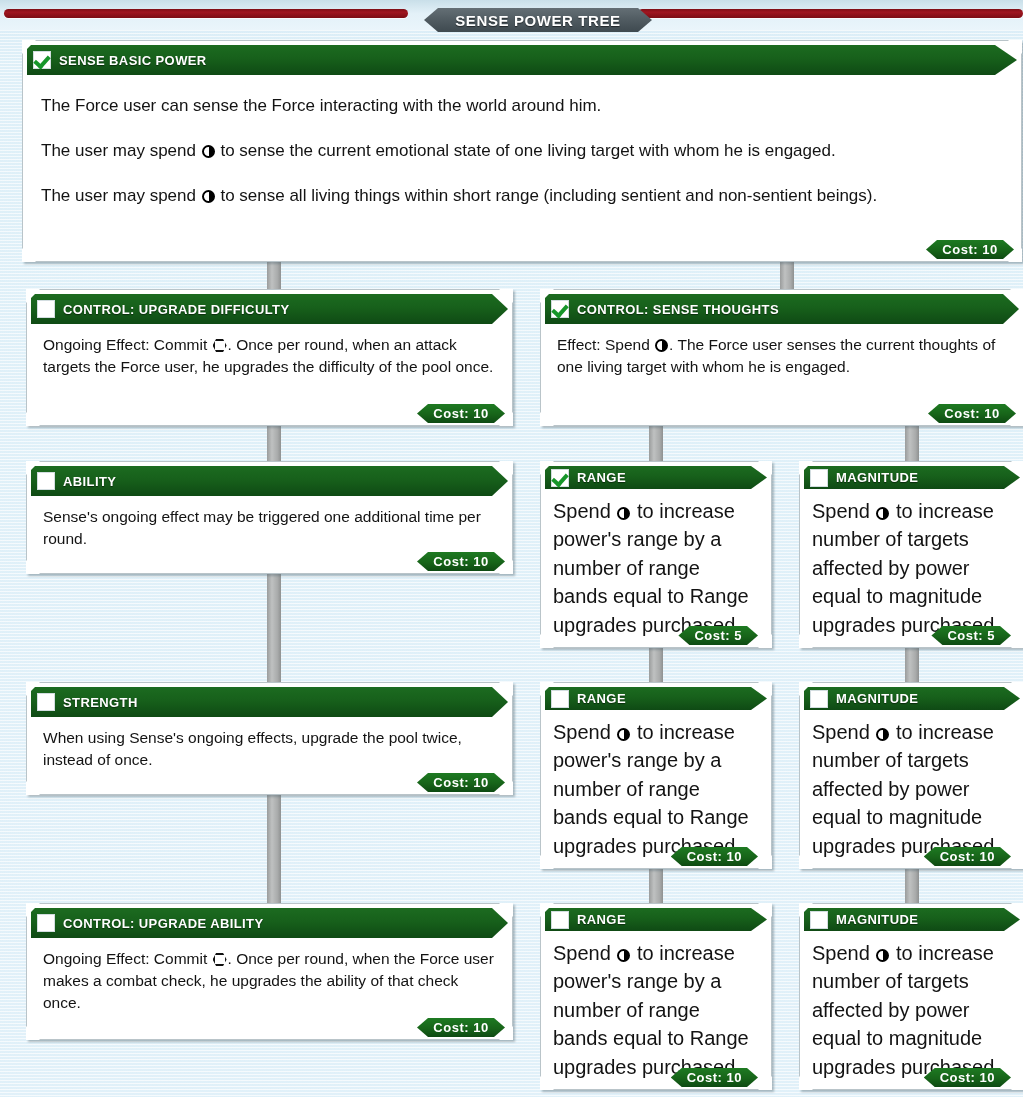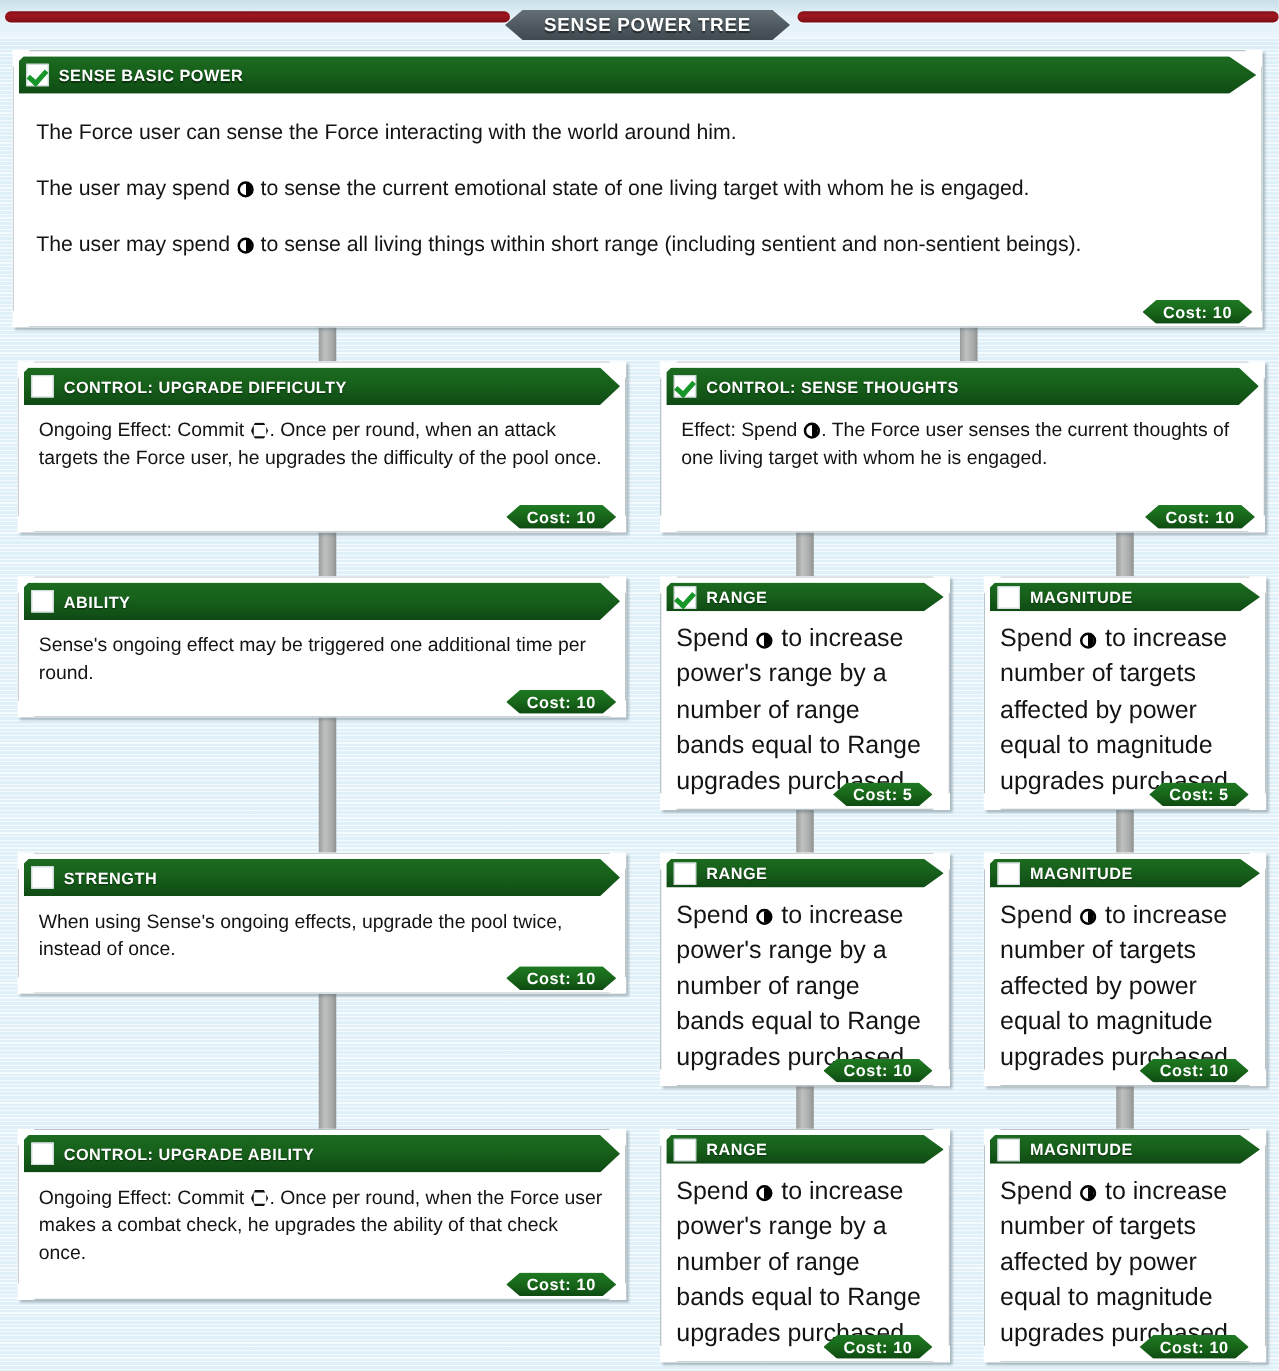--- a/index.html
+++ b/index.html
@@ -34,7 +34,7 @@
   .redbar.right { left: 638px; width: 385px; }
 
   .tree-title-wrap {
-    position: absolute; top: 8px; left: 404px; width: 228px; height: 24px;
+    position: absolute; top: 8px; left: 424px; width: 228px; height: 24px;
   }
   .tree-title {
     width: 100%; height: 100%;

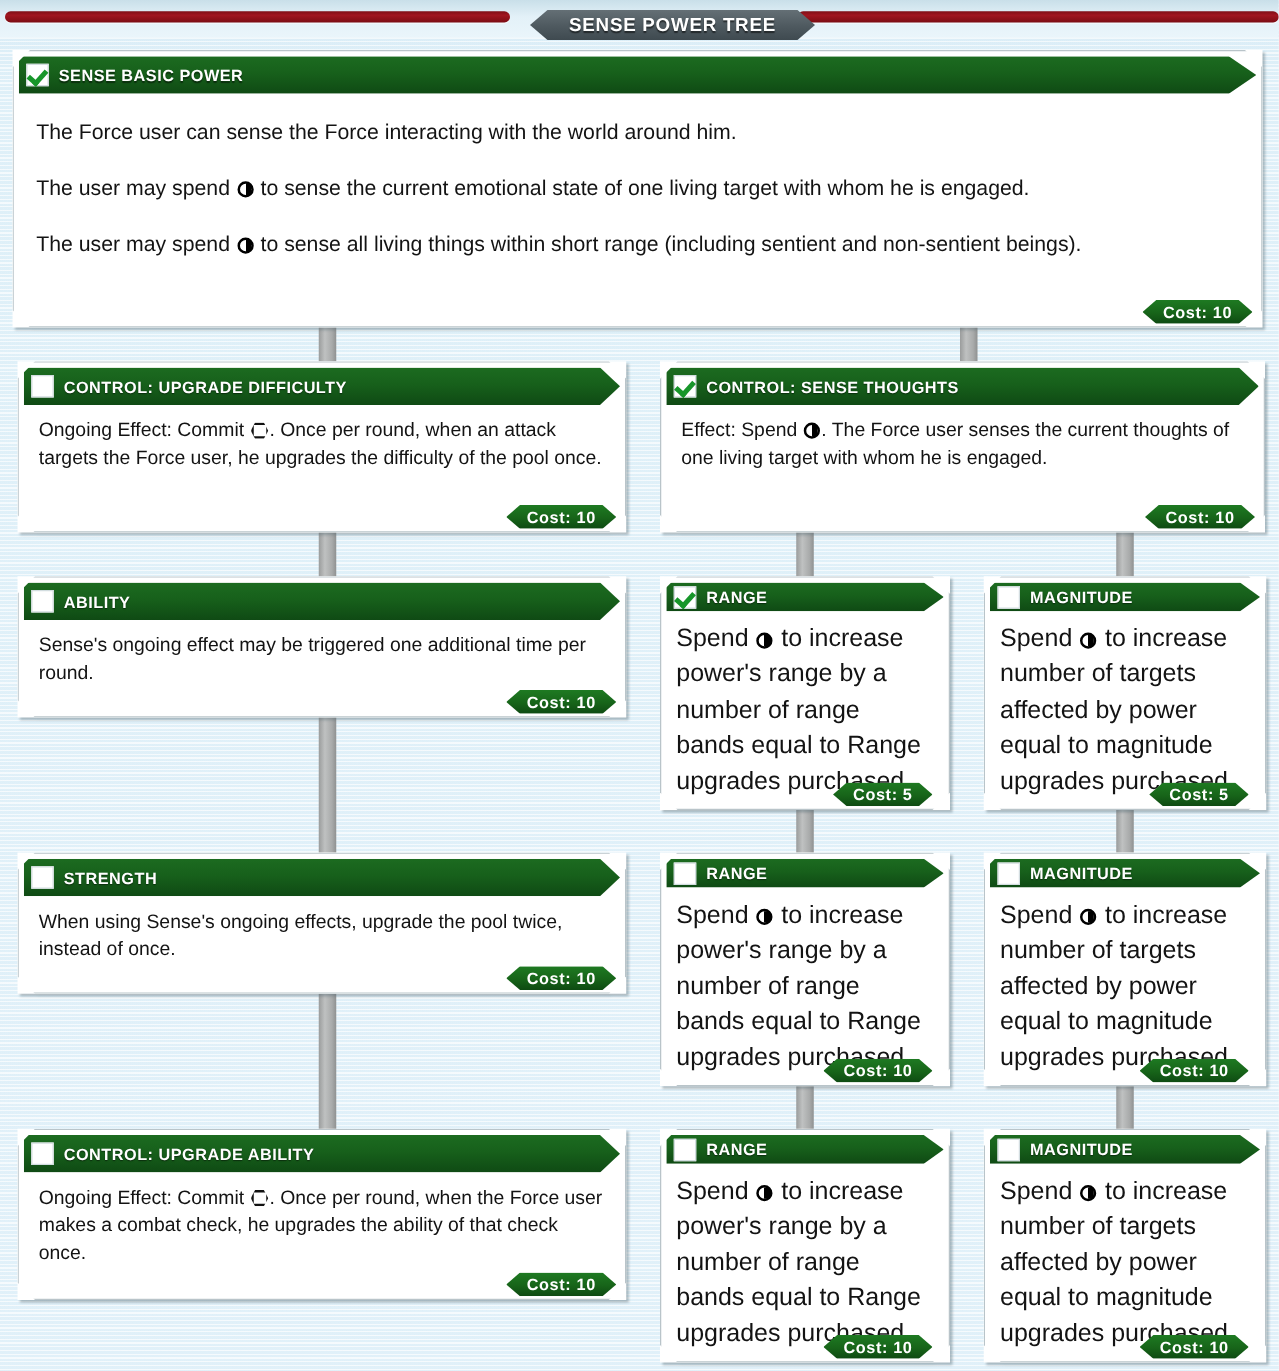--- a/index.html
+++ b/index.html
@@ -49,7 +49,7 @@
 
   
   #tree {
-    position: absolute; top: 36px; left: 0; width: 841px; height: 1061px;
+    position: absolute; top: 36px; left: 12px; width: 841px; height: 1061px;
   }
 
   

